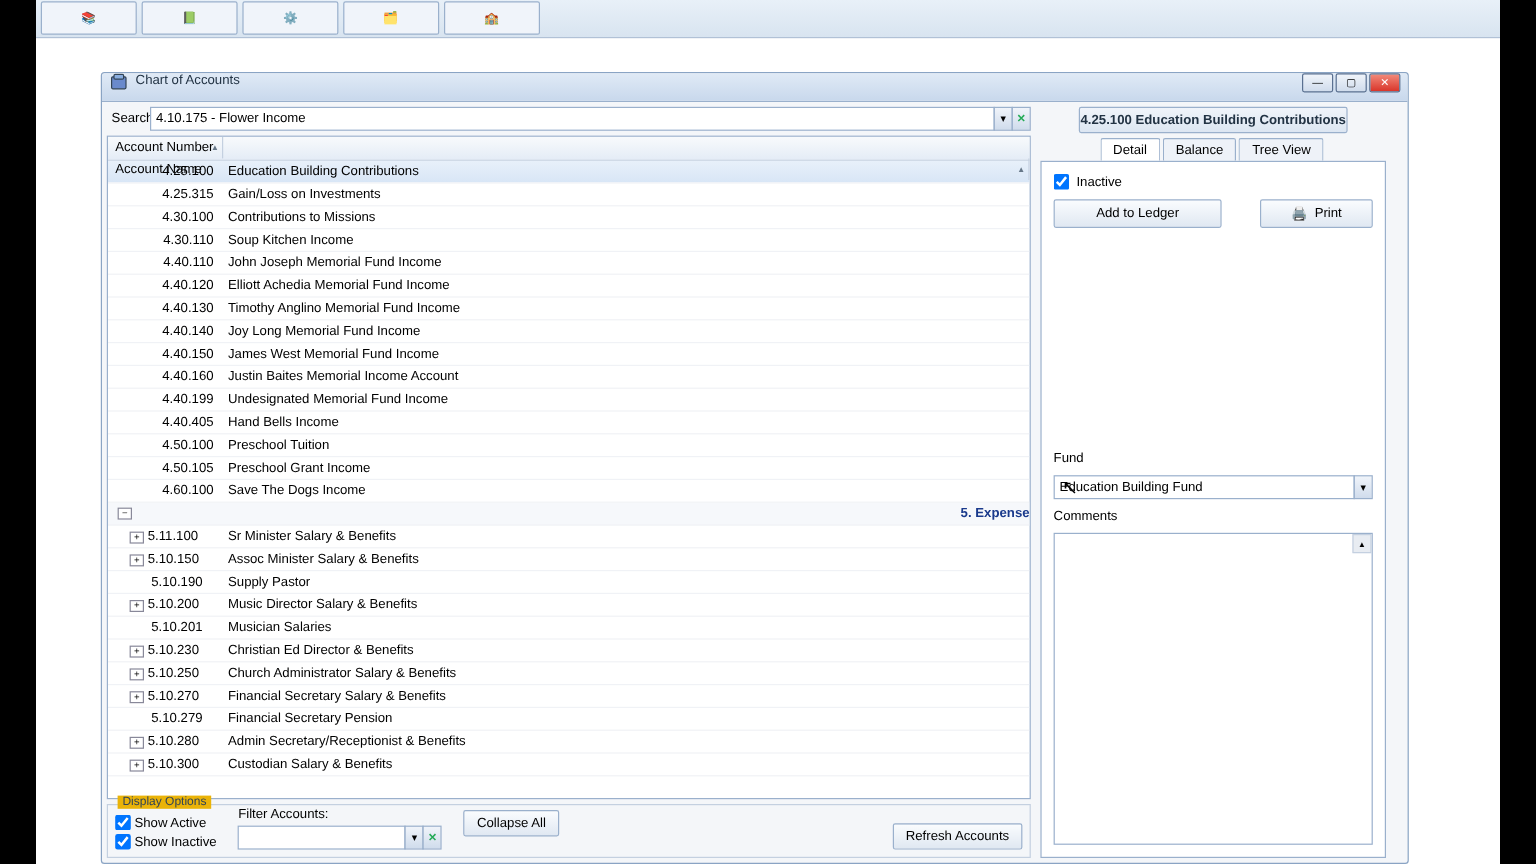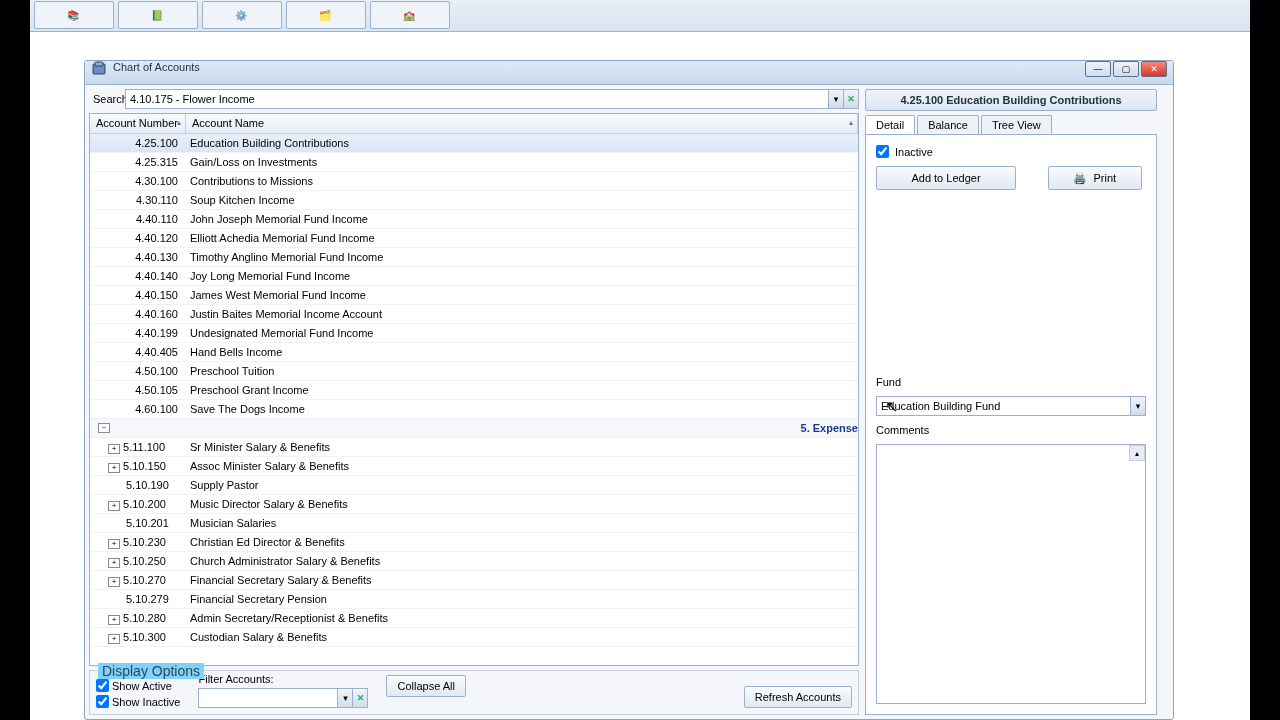--- a/index.html
+++ b/index.html
@@ -47,7 +47,7 @@
 .filter-combo { display: flex; align-items: center; }
 .filter-combo input { width: 140px; height: 20px; border: 1px solid #9ab0cc; }
 .btn { height: 22px; padding: 0 10px; border: 1px solid #9ab0cc; background: linear-gradient(#fafcfe,#e0e8f2); border-radius: 2px; cursor: pointer; }
-.right-panel { width: 292px; display: flex; flex-direction: column; }
+.right-panel { width: 292px; display: flex; flex-direction: column; align-items: center; }
 .sel-title { height: 22px; background: linear-gradient(#f0f4fa,#dce6f2); border: 1px solid #9ab0cc; display: flex; align-items: center; justify-content: center; font-weight: bold; color: #234; border-radius: 2px; }
 .tabs { display: flex; margin-top: 4px; }
 .tab { padding: 3px 10px; border: 1px solid #9ab0cc; background: #eef2f8; border-bottom: none; margin-right: 2px; border-radius: 2px 2px 0 0; }

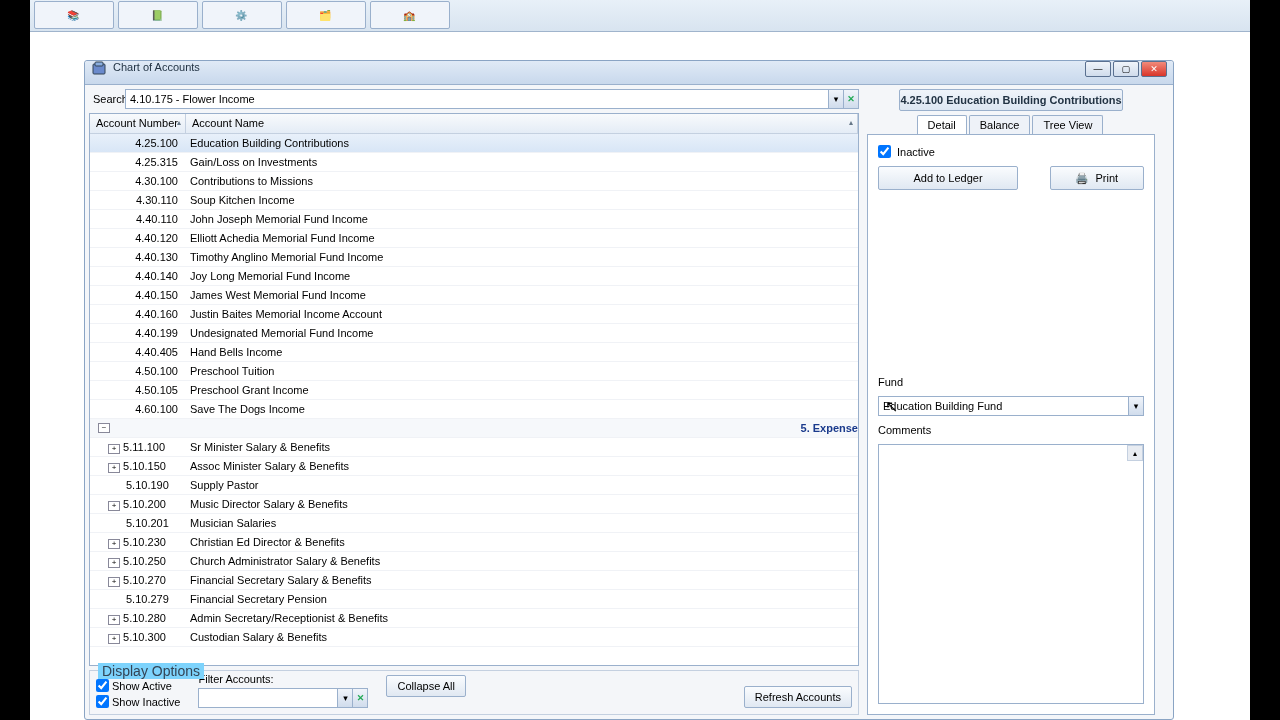--- a/index.html
+++ b/index.html
@@ -23,7 +23,7 @@
 .combo-arrow, .clear-x { width: 16px; height: 20px; border: 1px solid #9ab0cc; background: linear-gradient(#f0f4fa,#d0dcec); display: flex; align-items: center; justify-content: center; margin-left: -1px; font-size: 9px; }
 .clear-x { color: #2a5; font-weight: bold; }
 .grid { flex: 1; border: 1px solid #9ab0cc; background: #fff; display: flex; flex-direction: column; overflow: hidden; }
-.grid-header { display: flex; height: 20px; background: linear-gradient(#f8fafc,#e4ecf6); border-bottom: 1px solid #c4d0e0; }
+.grid-header { display: flex; height: 20px; background: linear-gradient(#f8fafc,#e4ecf6); border-bottom: 1px solid #c4d0e0; flex-direction: column; }
 .gh-col { border-right: 1px solid #c4d0e0; padding: 3px 6px; position: relative; }
 .col-num { width: 96px; }
 .col-name { flex: 1; }

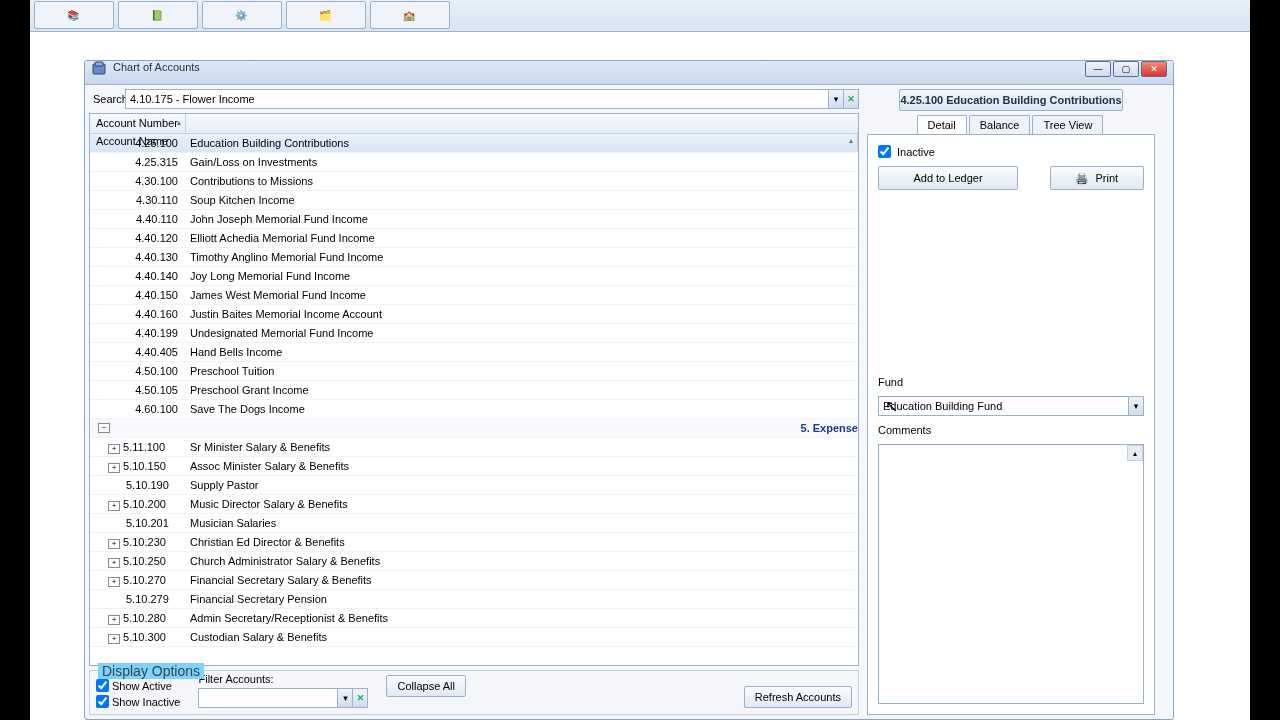--- a/index.html
+++ b/index.html
@@ -41,7 +41,7 @@
 .grow .tree-toggle { width: 12px; display: inline-flex; align-items: center; justify-content: center; margin-left: 8px; border: 1px solid #889; font-size: 8px; height: 10px; line-height: 8px; background: #fff; color: #333; font-weight: normal; }
 .grow .plus { width: 12px; display: inline-flex; align-items: center; justify-content: center; margin-left: 18px; border: 1px solid #889; font-size: 8px; height: 10px; line-height: 8px; background: #fff; }
 .display-opts { margin-top: 4px; border: 1px solid #c4d0e0; padding: 2px 6px 6px; position: relative; display: flex; gap: 18px; align-items: flex-end; }
-.display-opts .legend { position: absolute; top: -8px; left: 8px; background: #7dd3fc; padding: 0 4px; font-size: 14px; color: #345; }
+.display-opts .legend { position: absolute; top: -8px; left: 8px; background: #eab308; padding: 0 4px; font-size: 10px; color: #345; }
 .chk-row { display: flex; align-items: center; gap: 3px; margin-top: 3px; }
 .chk-row input { width: 13px; height: 13px; }
 .filter-combo { display: flex; align-items: center; }

